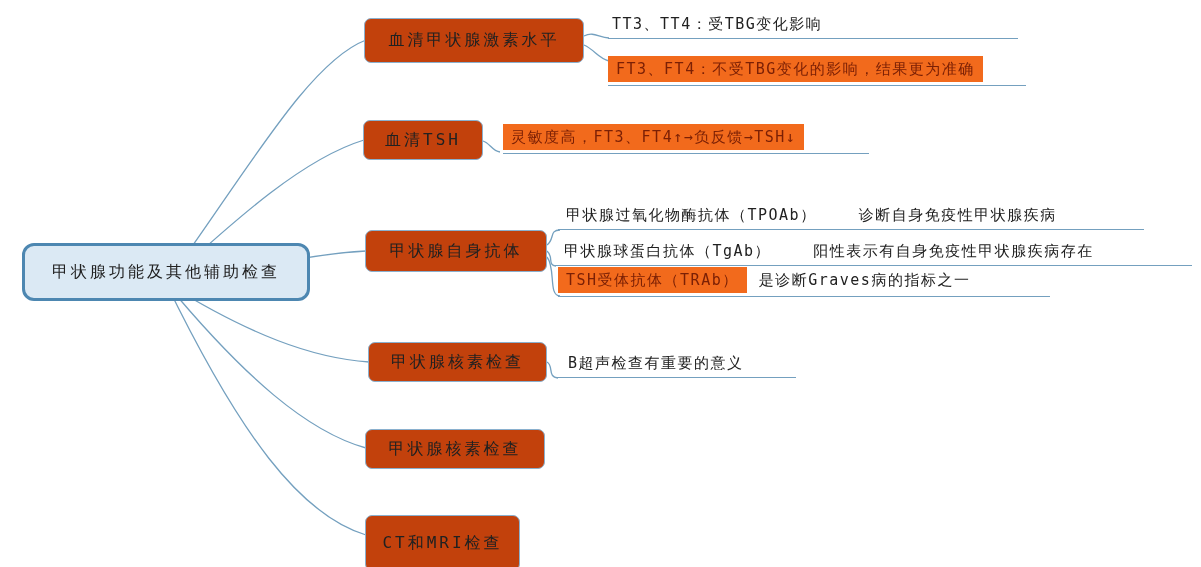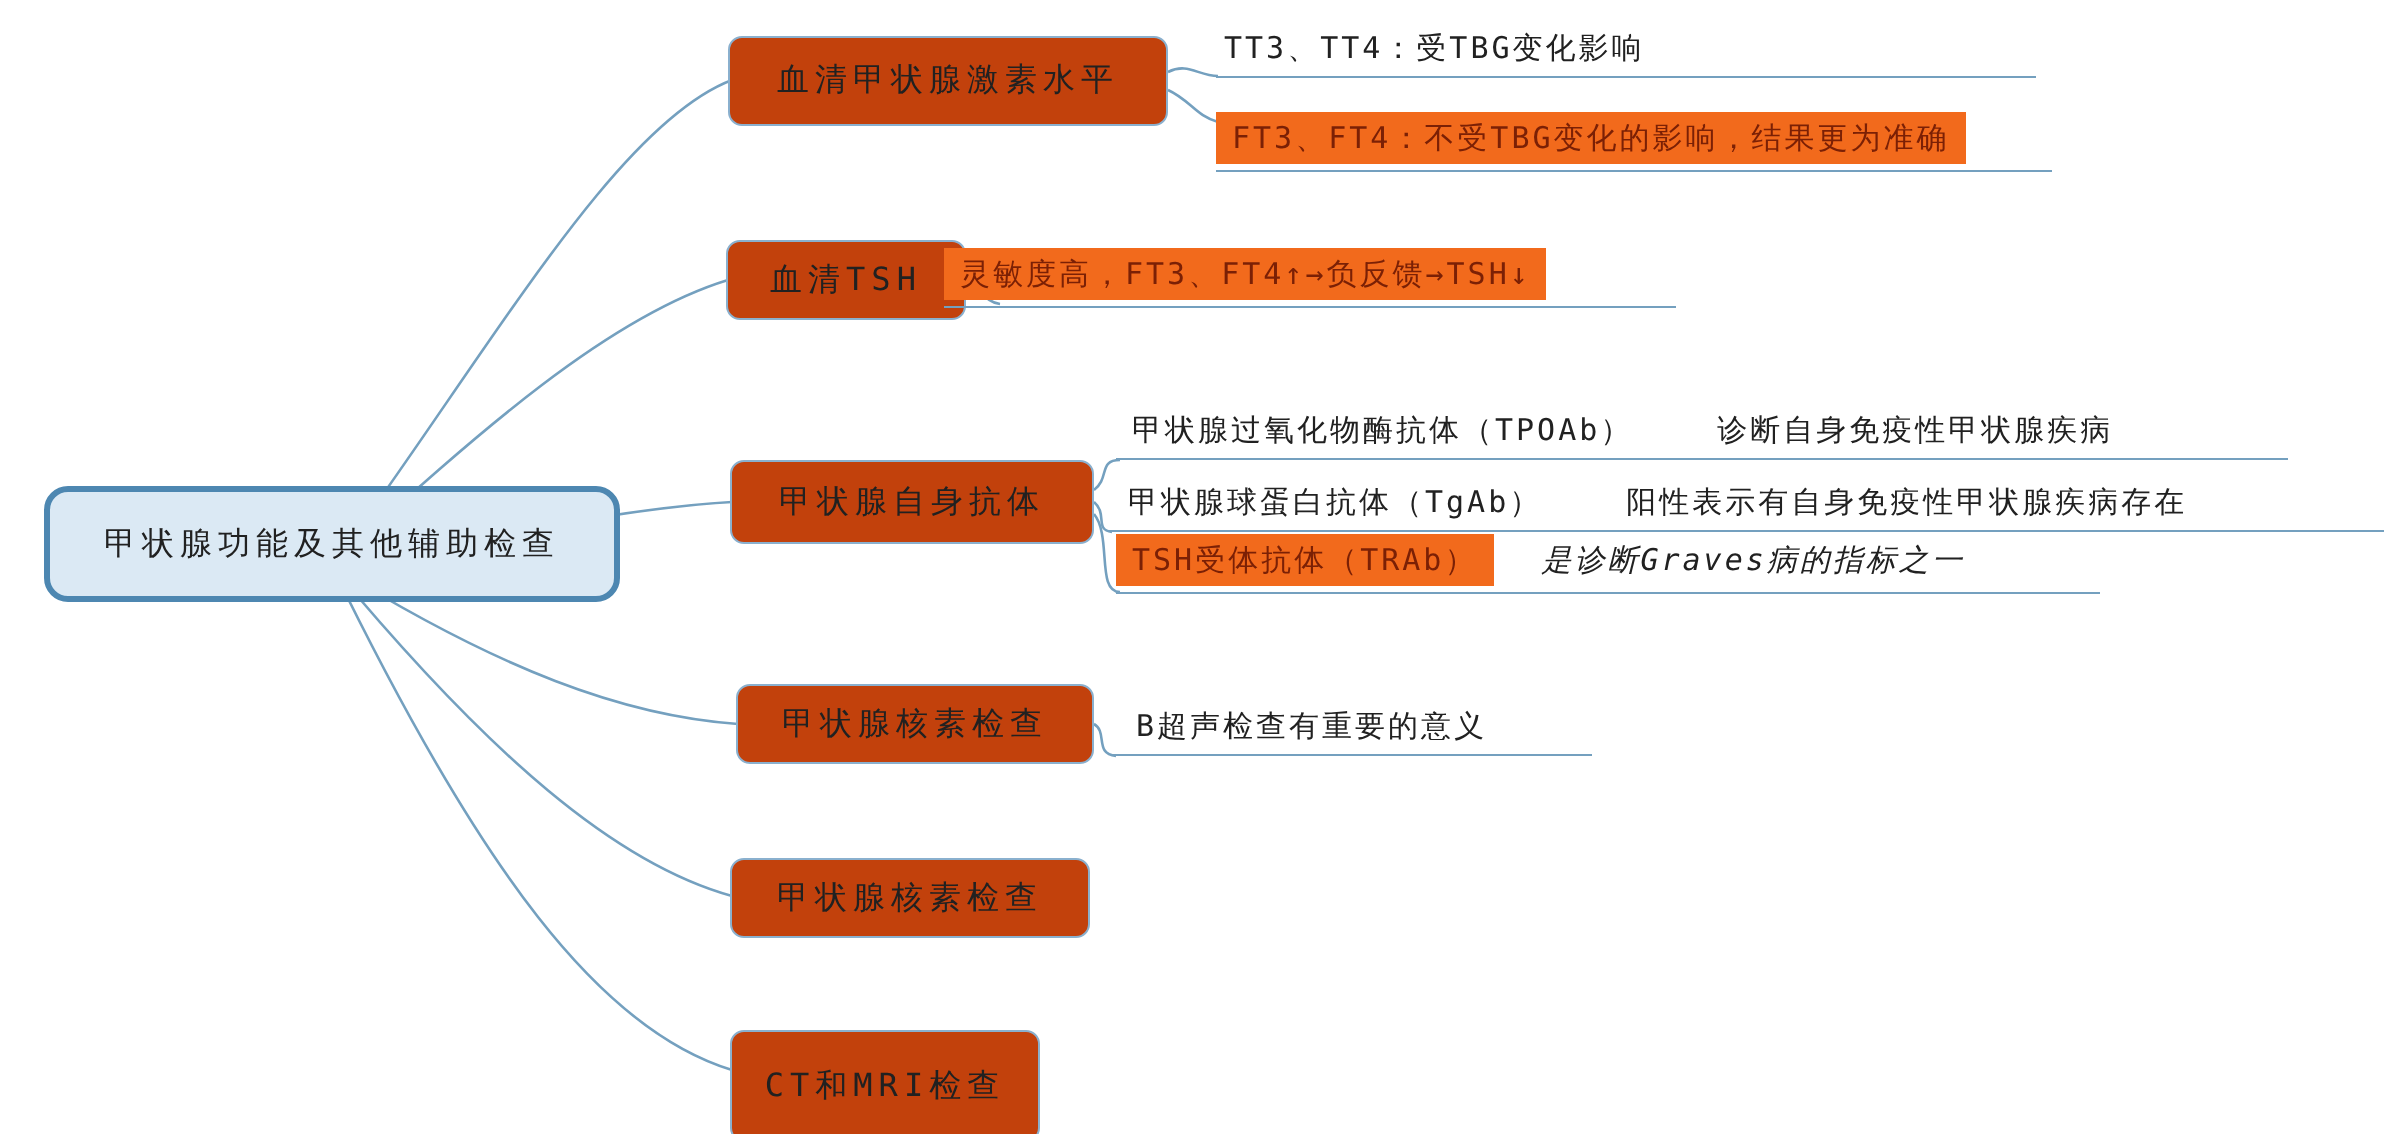--- a/index.html
+++ b/index.html
@@ -111,7 +111,7 @@
     <span class="hl">FT3、FT4：不受TBG变化的影响，结果更为准确</span>
   </div>
 
-  <div class="row" style="left:472px;top:124px;min-width:366px;padding-left:0;padding-right:0;text-align:center;">
+  <div class="row" style="left:503px;top:124px;min-width:366px;padding-left:0;padding-right:0;text-align:center;">
     <span class="hl">灵敏度高，FT3、FT4↑→负反馈→TSH↓</span>
   </div>
 

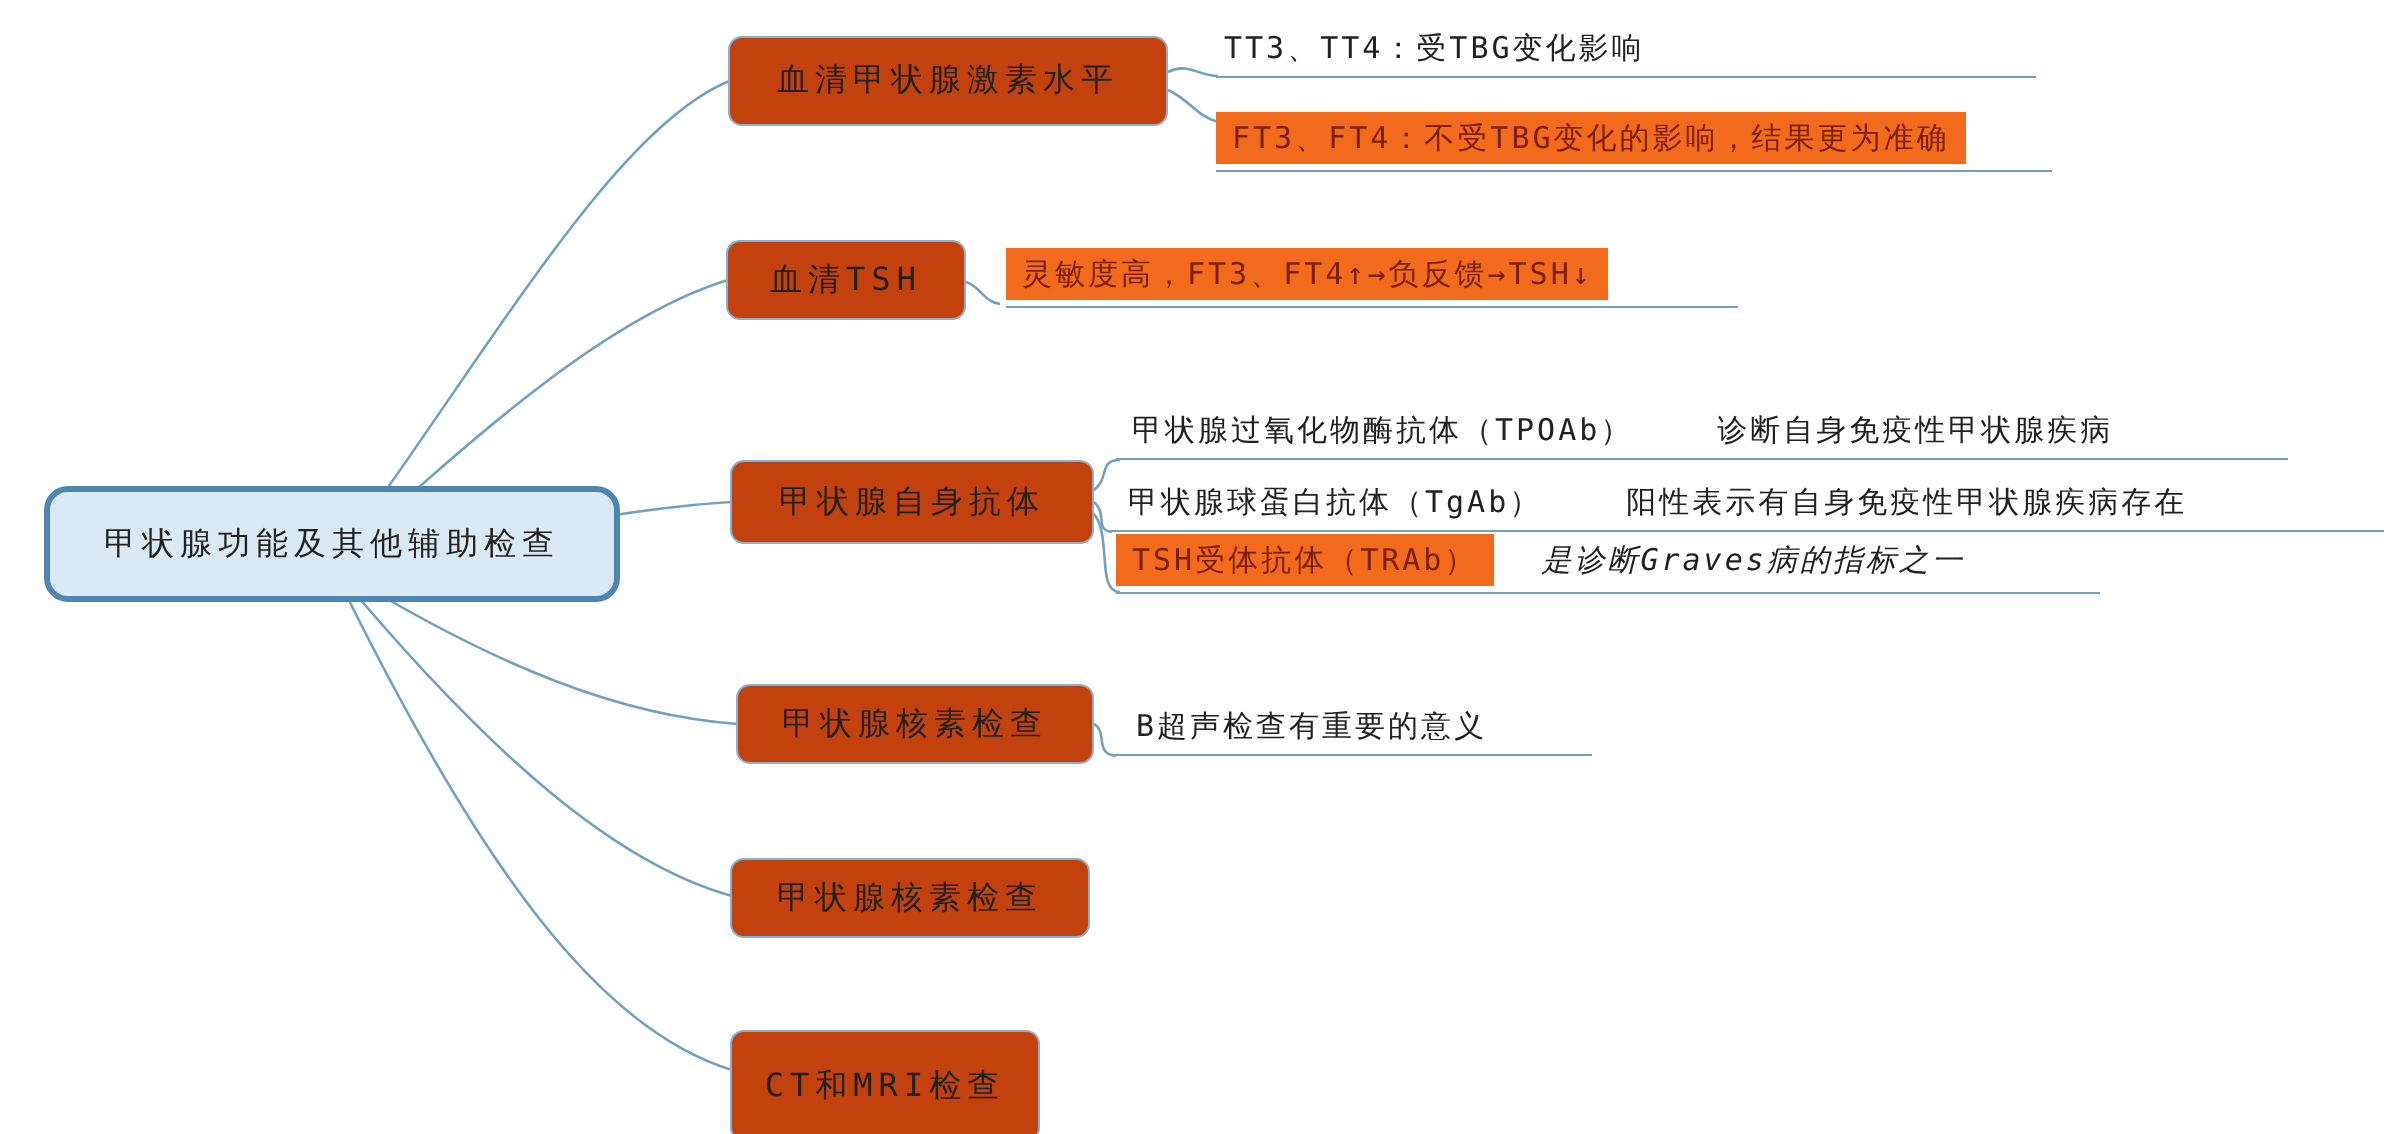--- a/index.html
+++ b/index.html
@@ -45,7 +45,7 @@
     line-height:22px;
   }
   .gap{margin-left:42px;}
-  .gap-sm{margin-left:24px;font-style:italic;}
+  .gap-sm{margin-left:12px;}
 </style>
 </head>
 <body>

